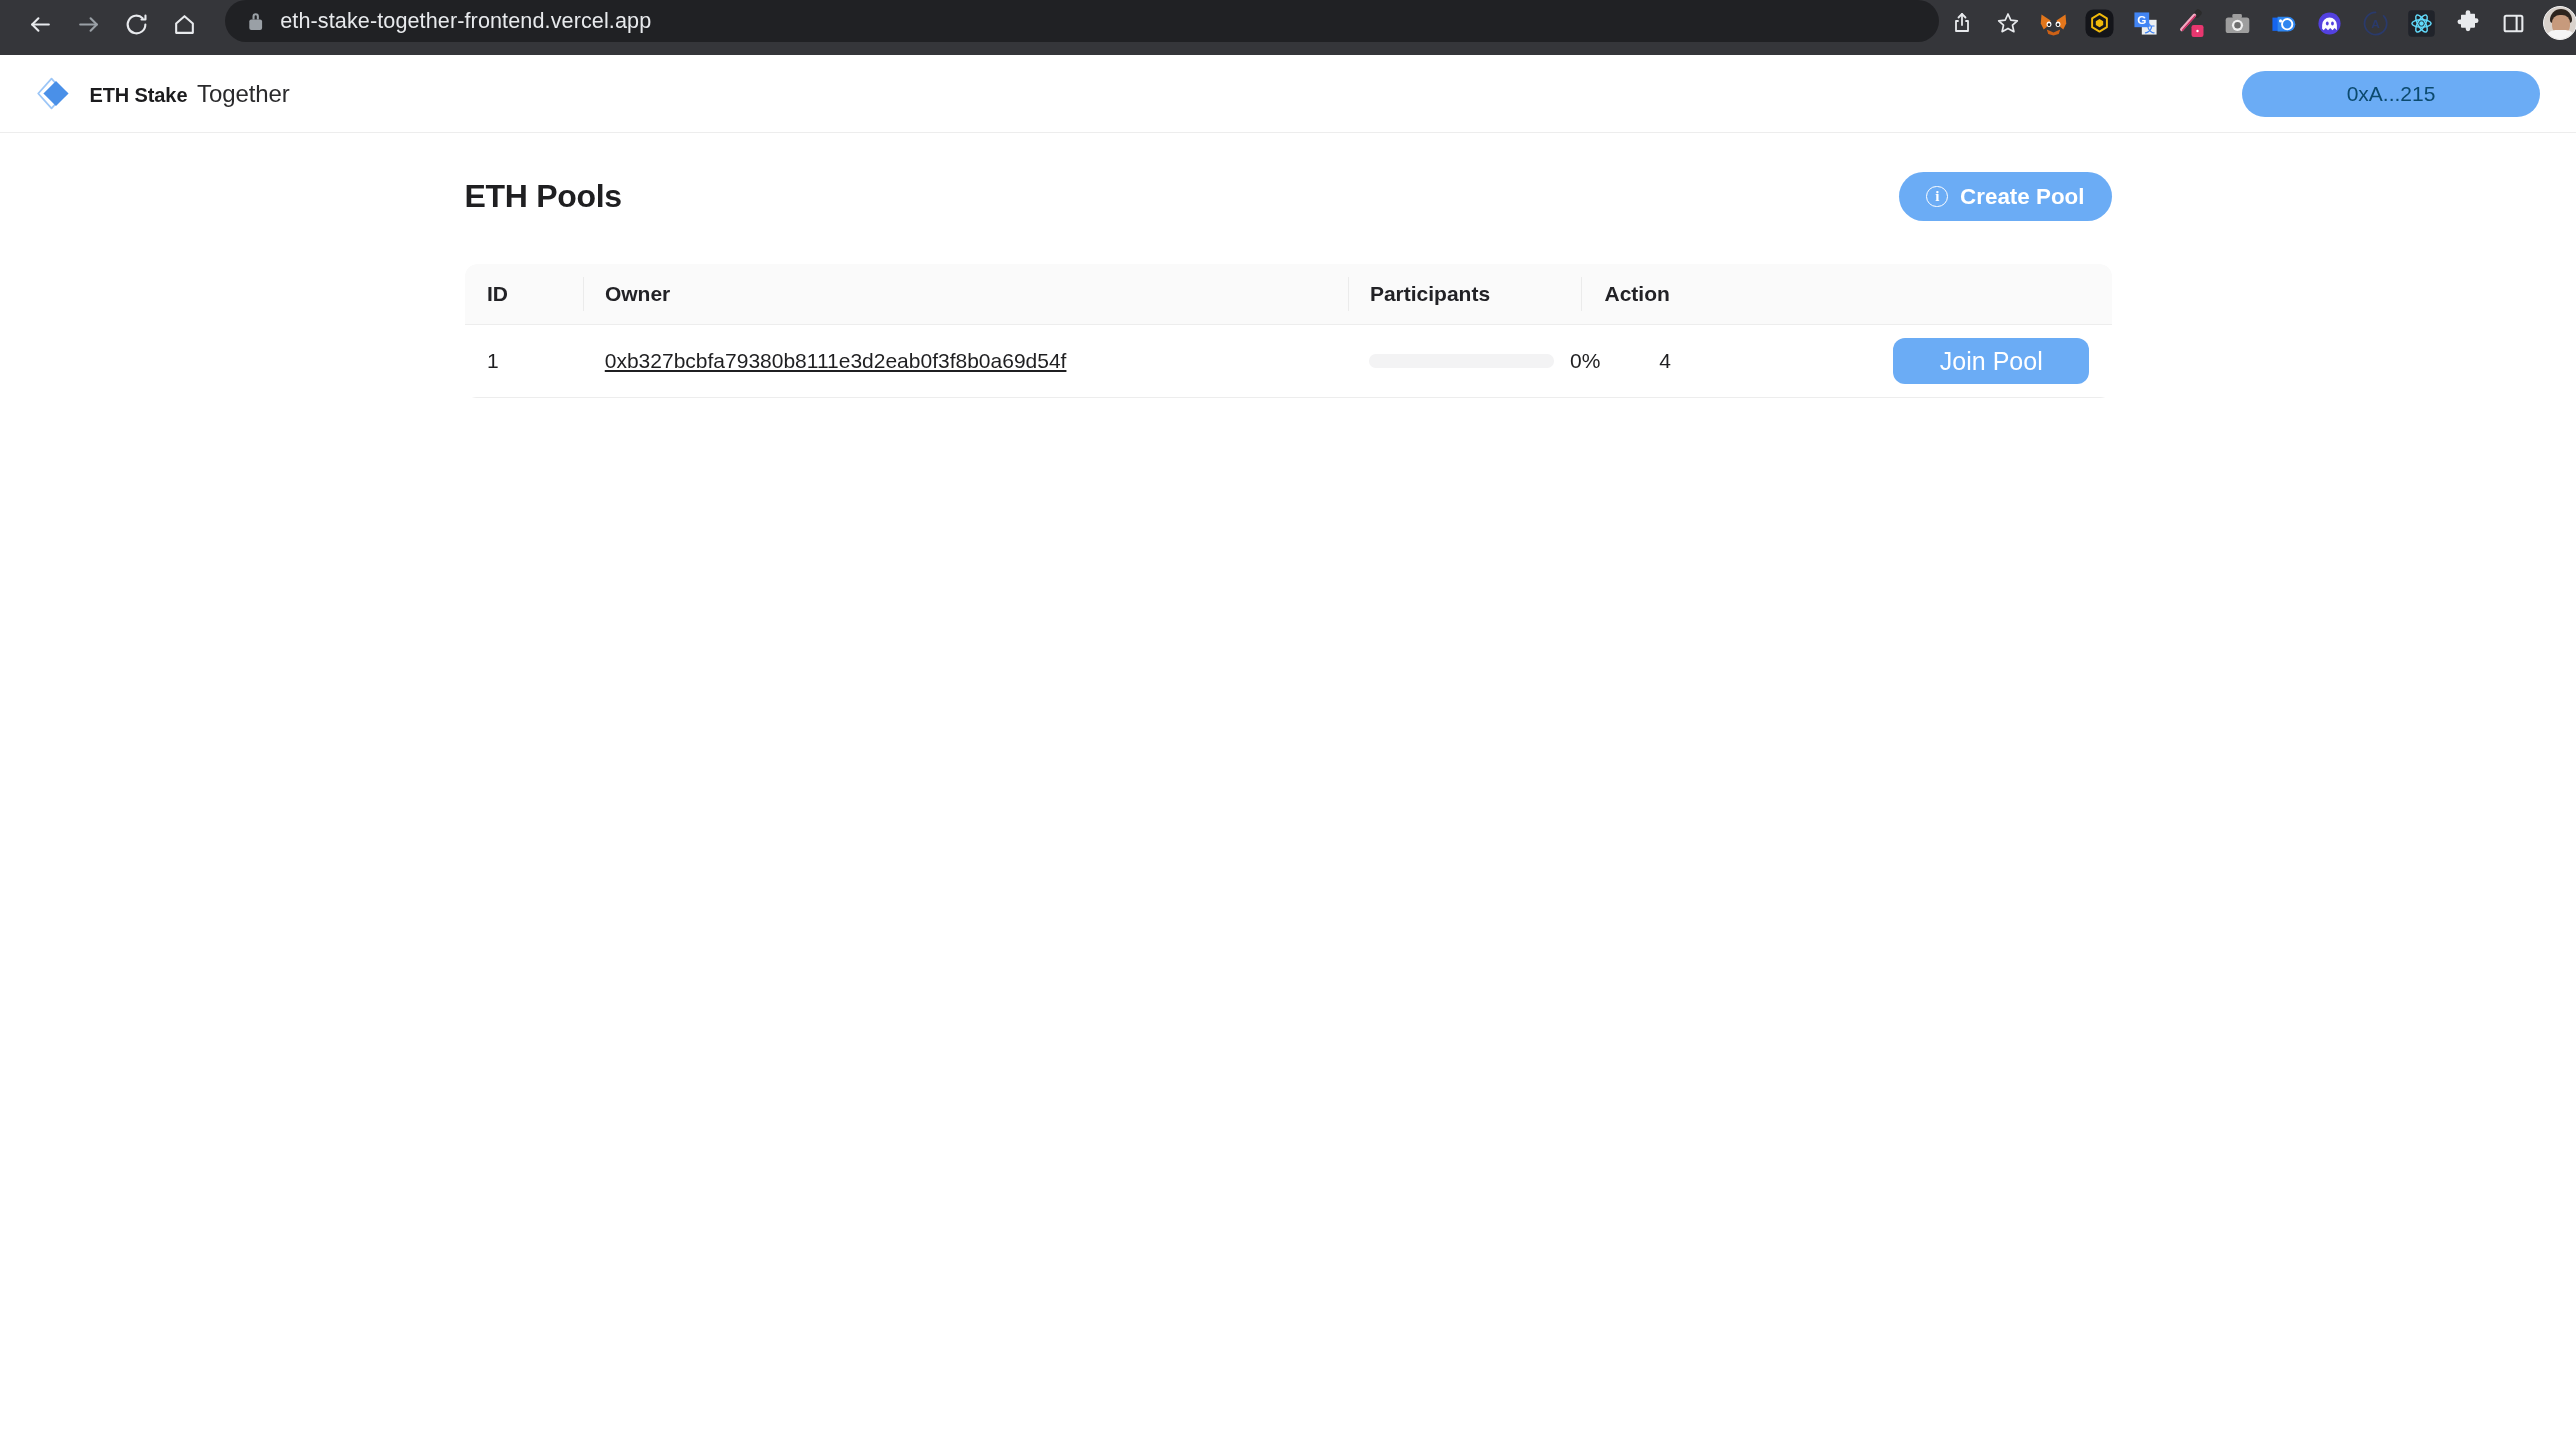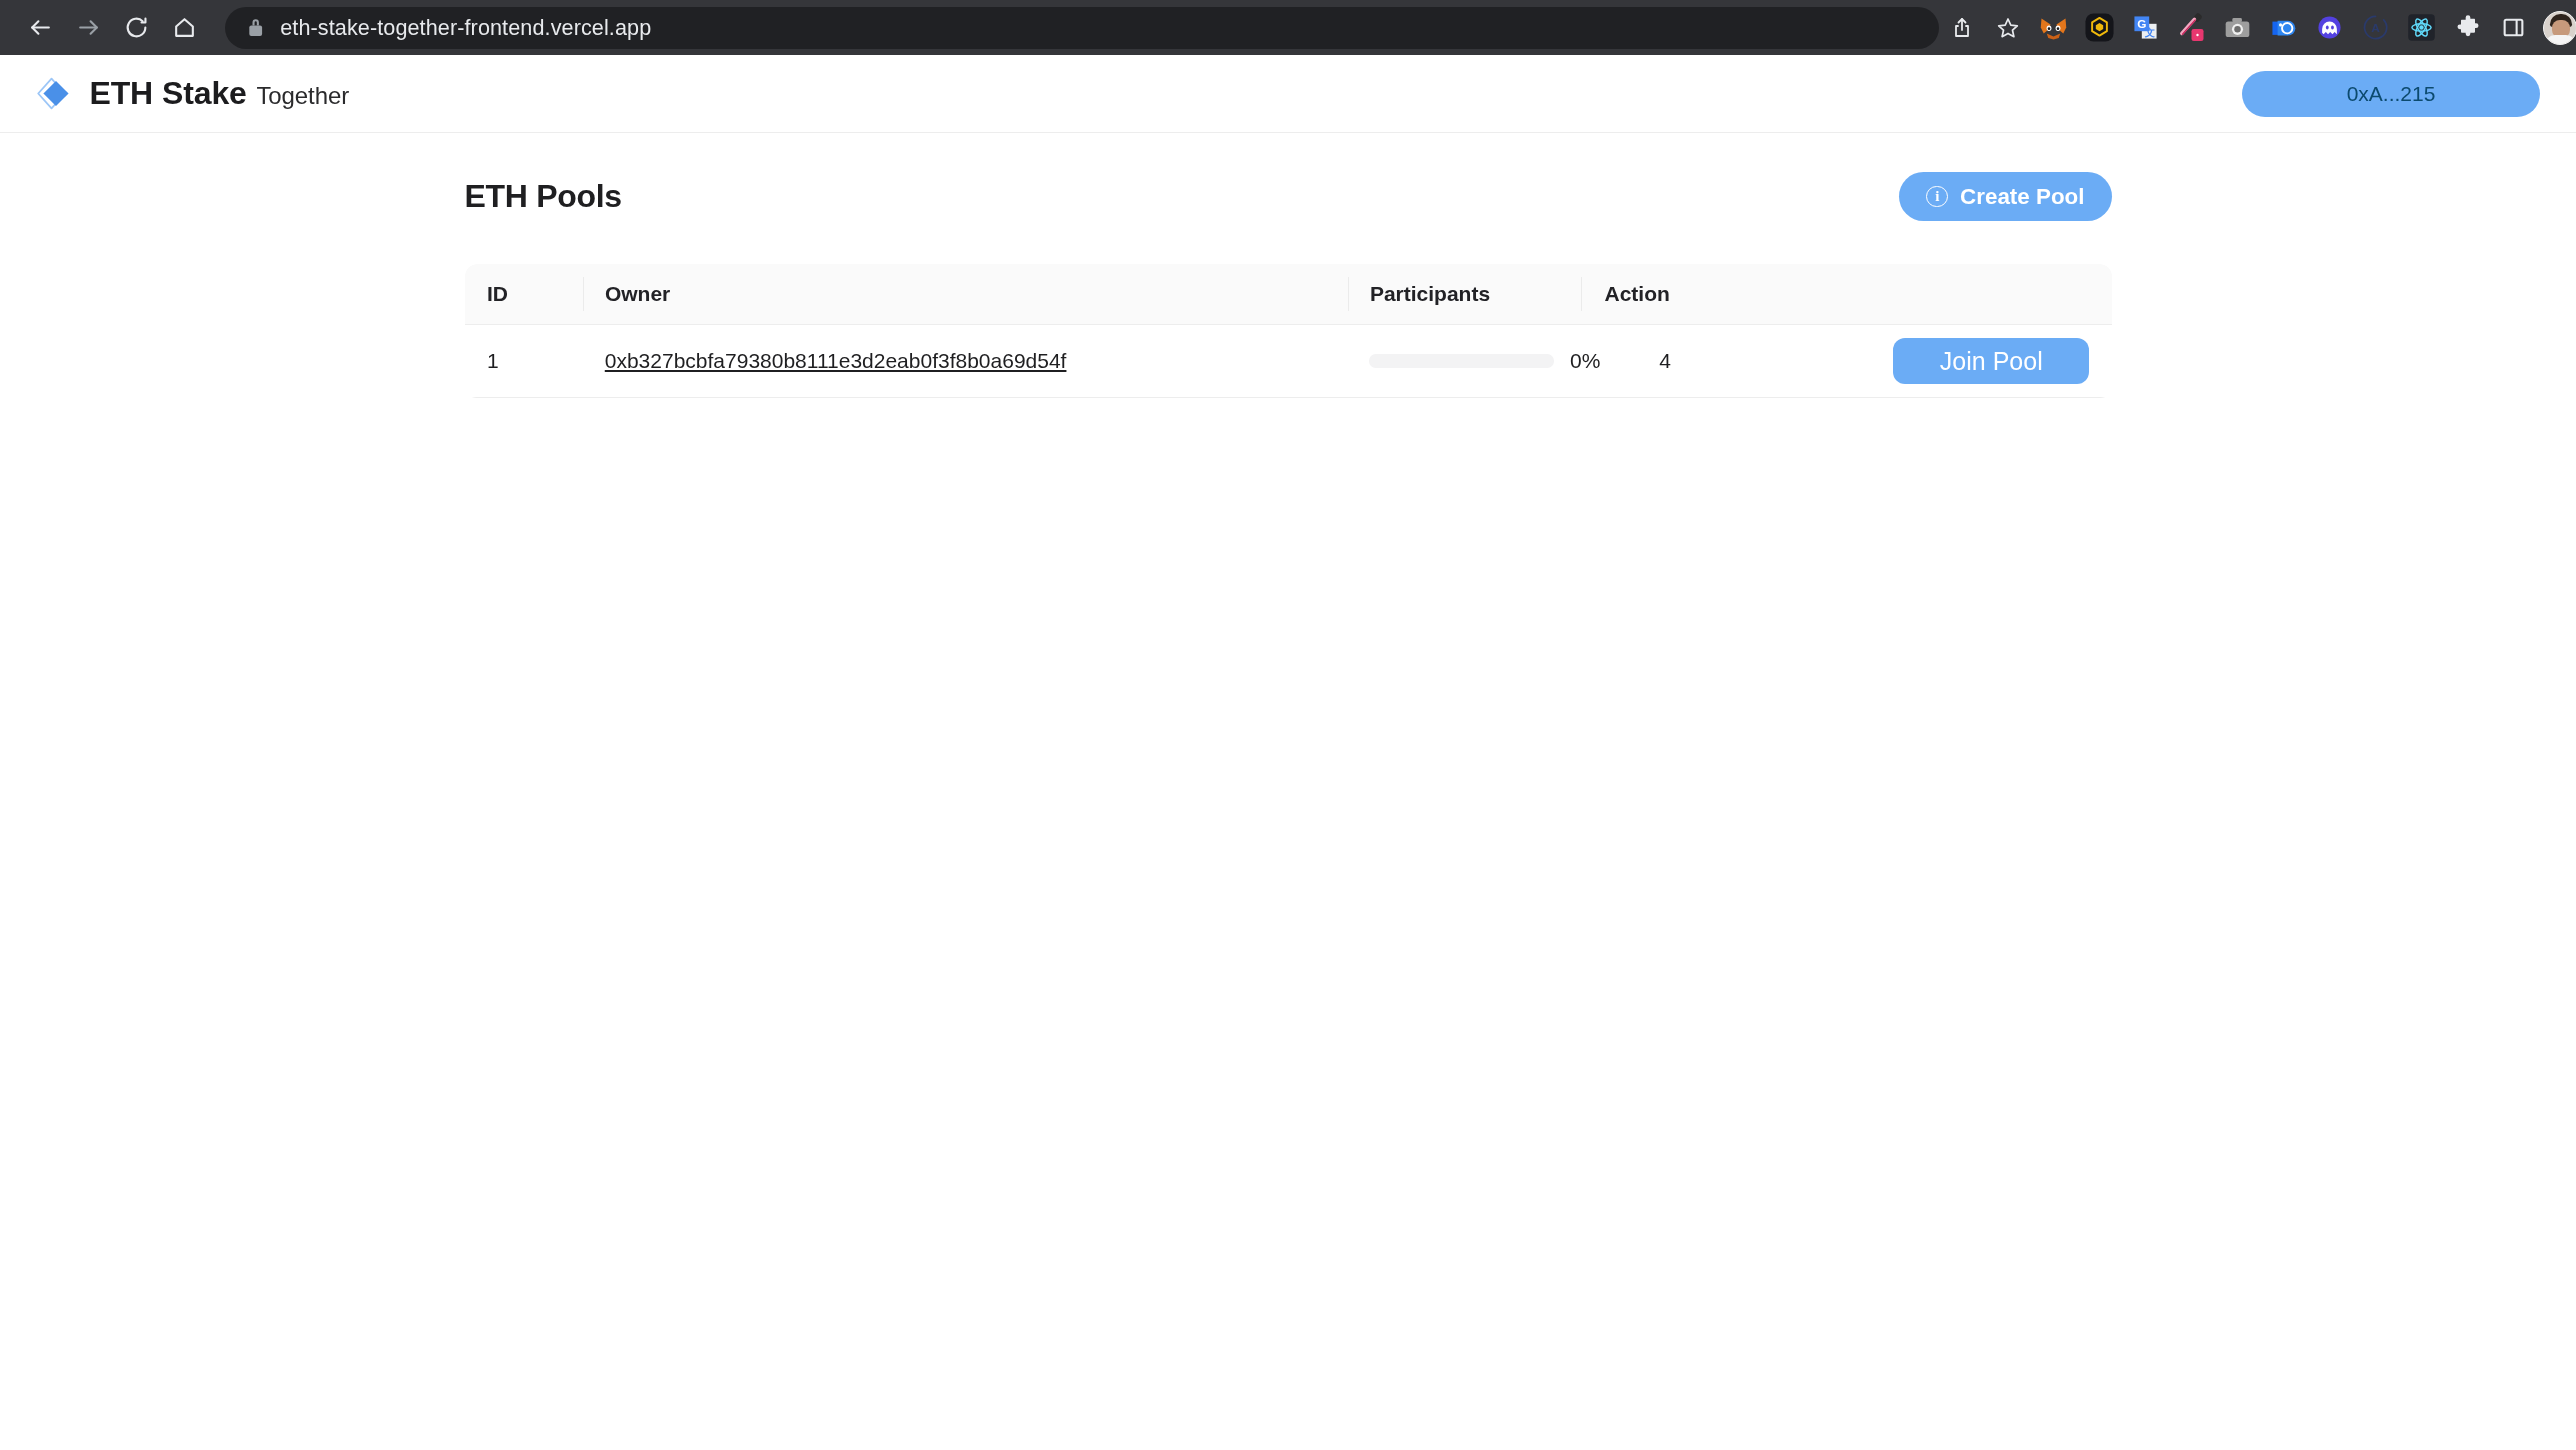--- a/index.html
+++ b/index.html
@@ -19,7 +19,7 @@
     height: 55px;
     background: #35363a;
     display: flex;
-    align-items: center;
+    align-items: flex-start;
     padding: 0 16.4px;
   }
 

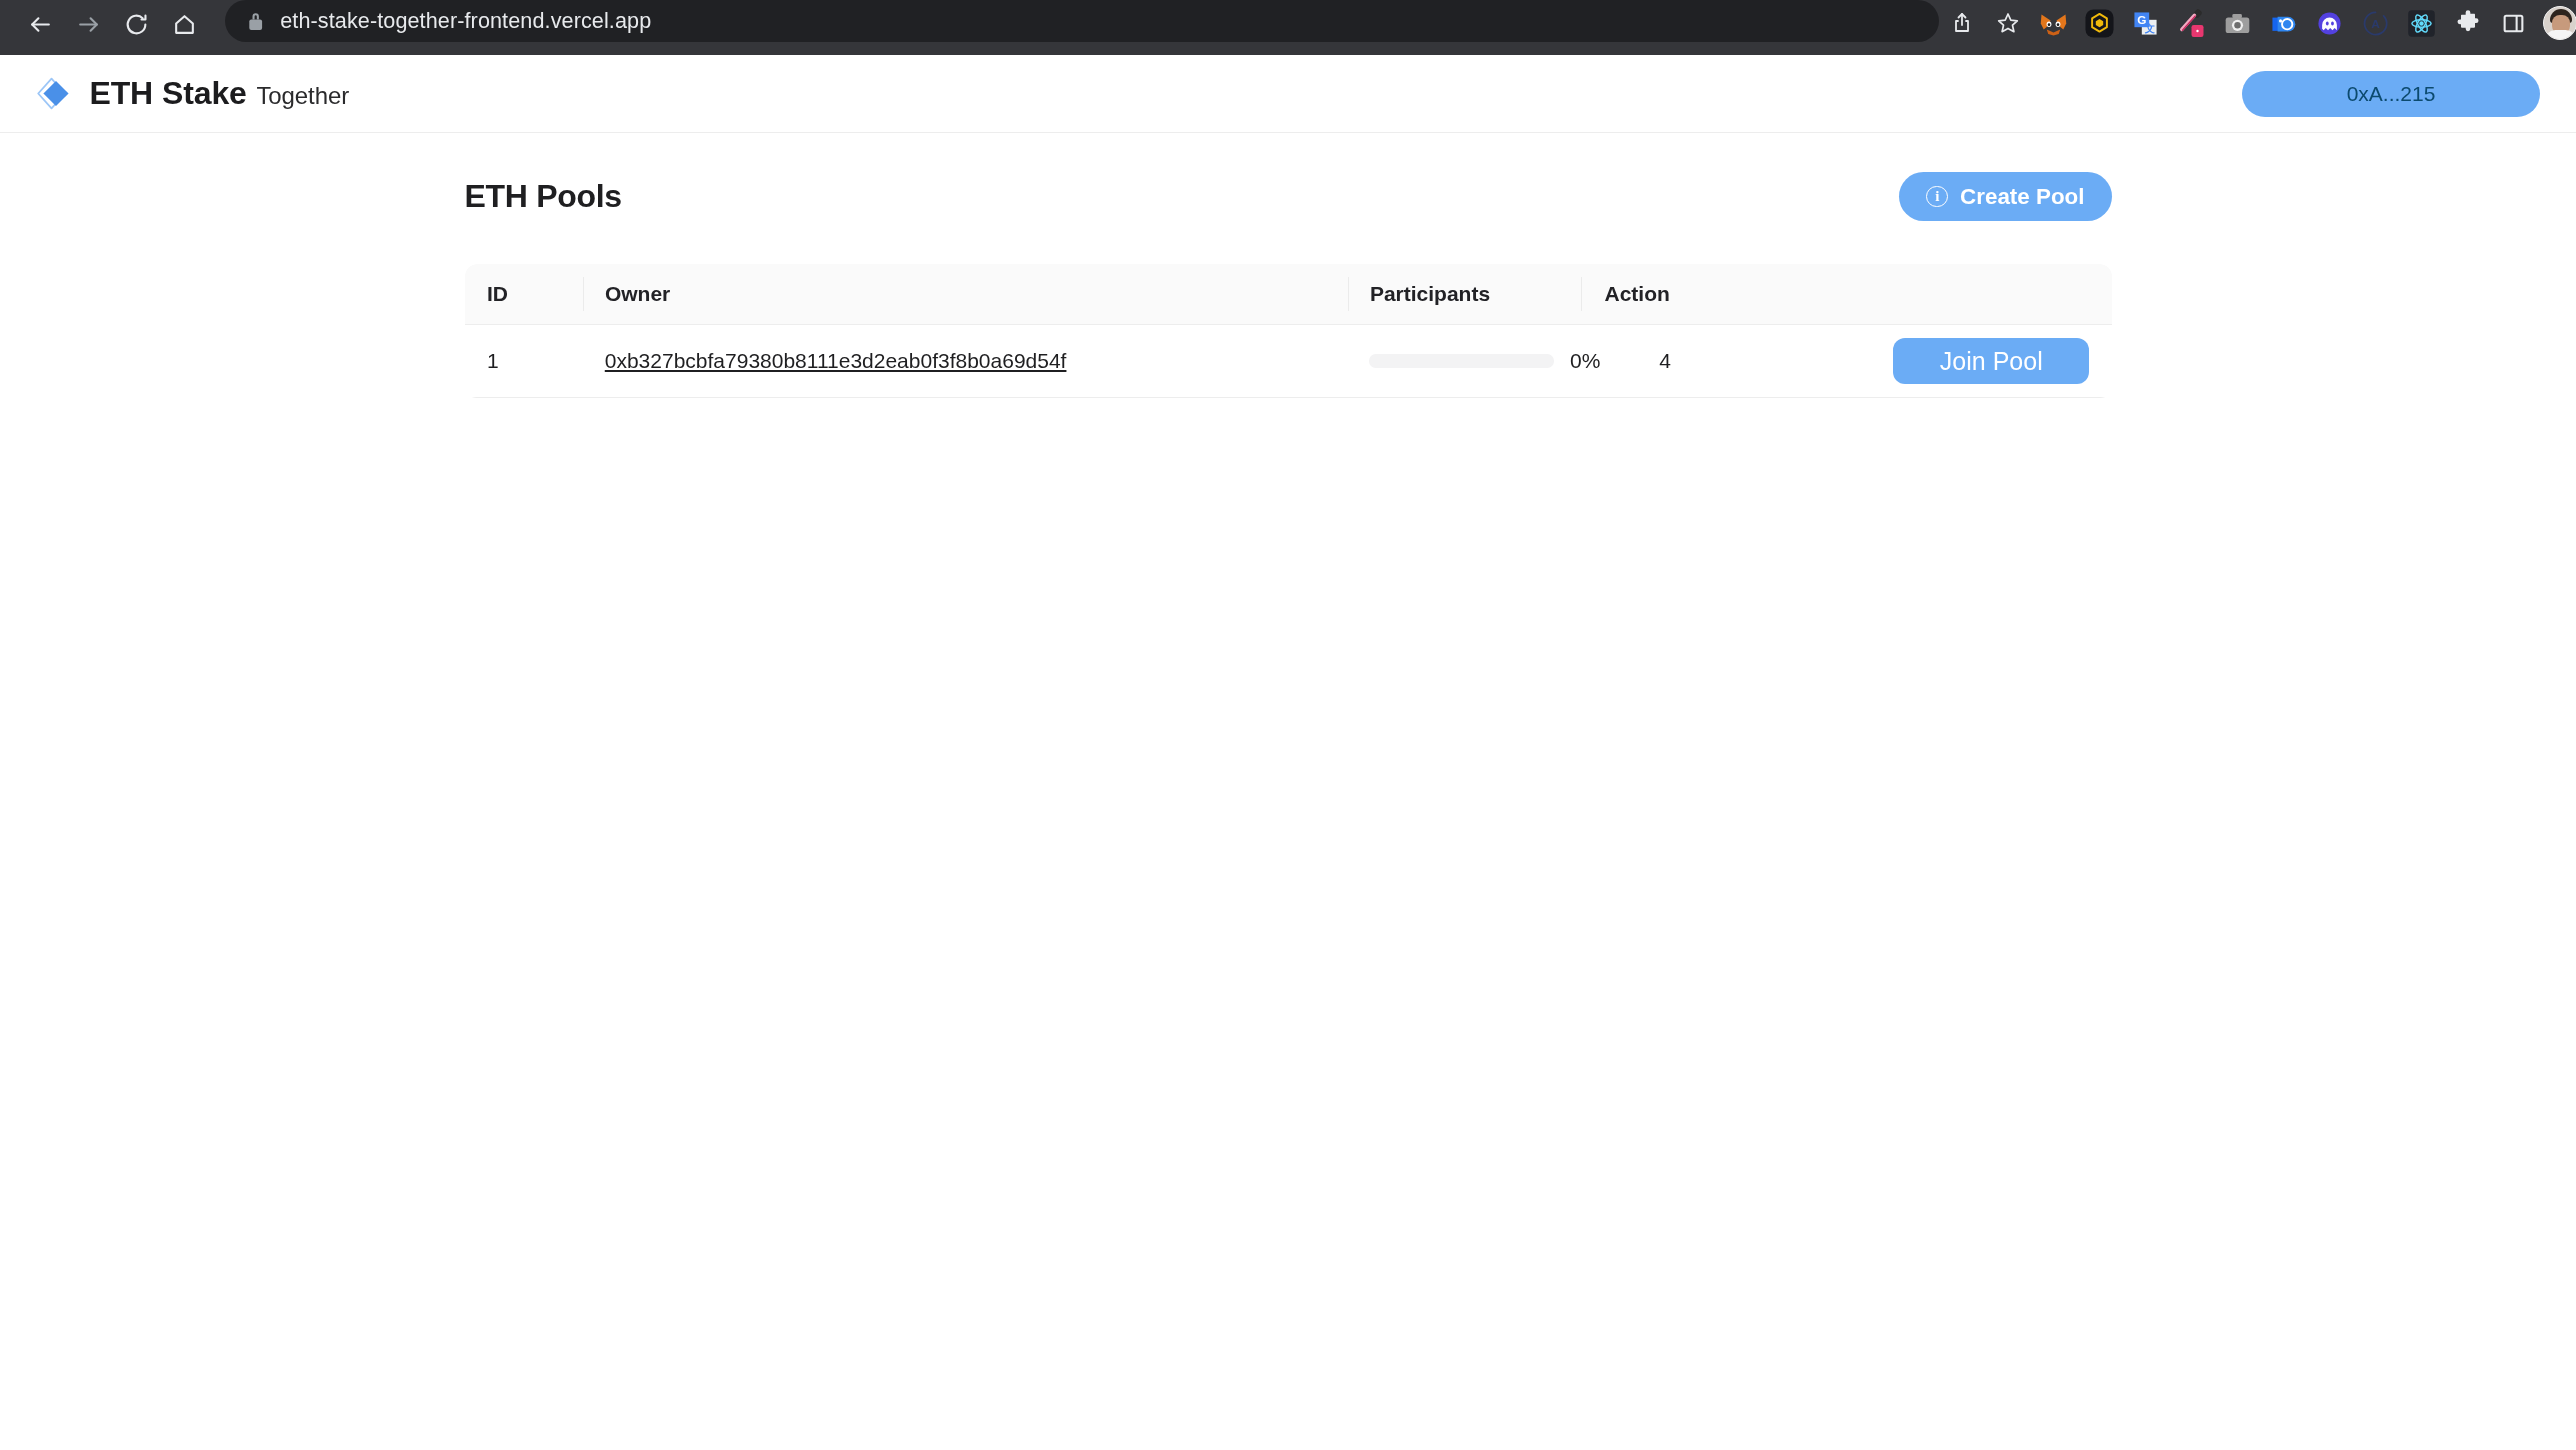--- a/index.html
+++ b/index.html
@@ -114,7 +114,7 @@
 
   .brand-text { display: flex; align-items: baseline; gap: 9.7px; }
   .brand-bold {
-    font-size: 32px; font-weight: bold; color: #1c1c1e; letter-spacing: -0.1px;
+    font-size: 20px; font-weight: bold; color: #1c1c1e; letter-spacing: -0.1px;
   }
   .brand-light {
     font-size: 24px; font-weight: normal; color: #2a2a2c; letter-spacing: -0.1px;

